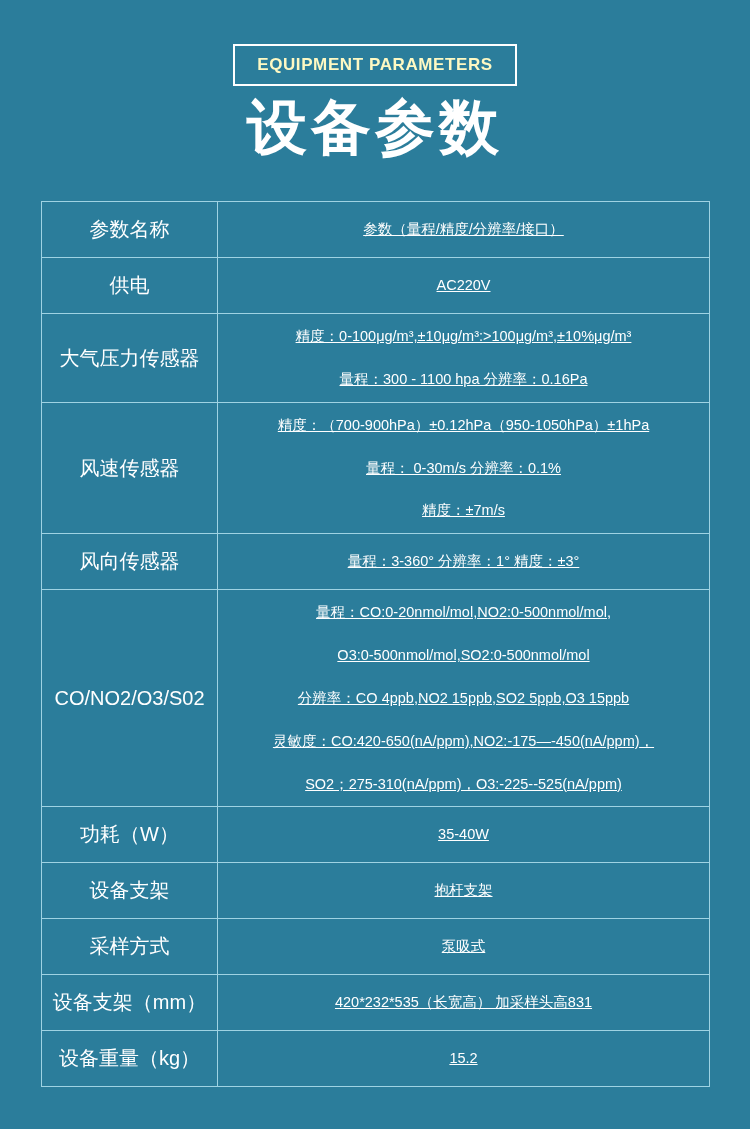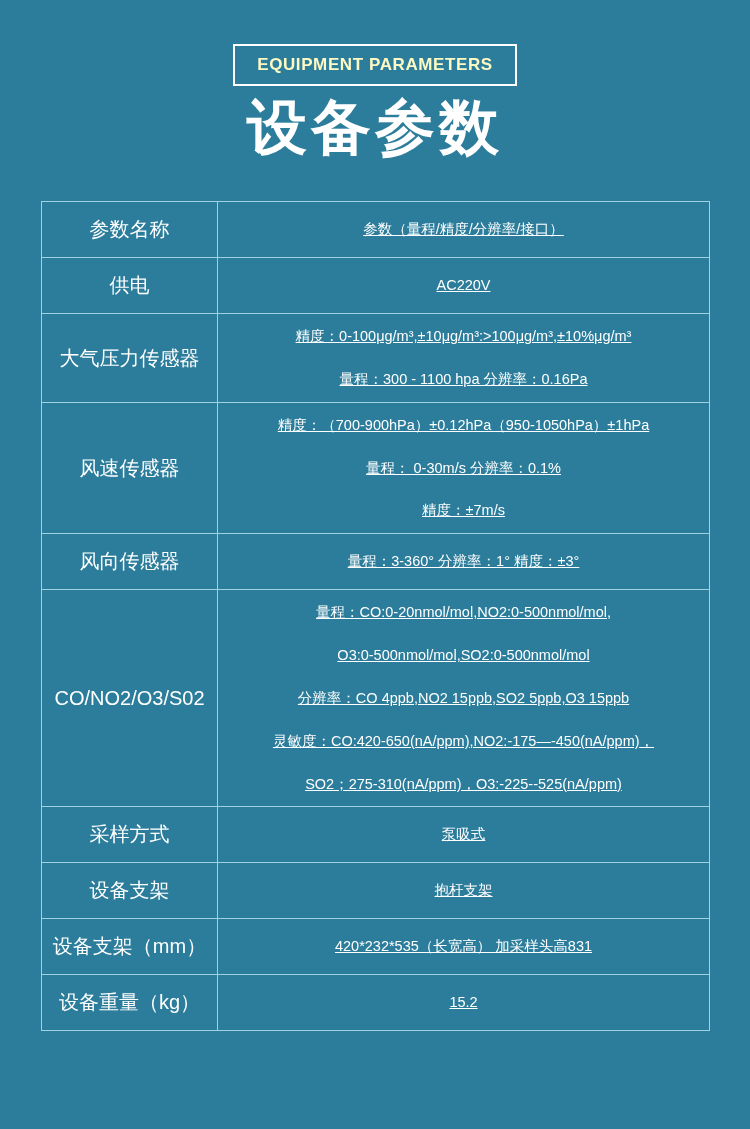--- a/index.html
+++ b/index.html
@@ -128,6 +128,12 @@
             </td>
           </tr>
           <tr>
+            <td class="label">功耗（W）</td>
+            <td class="value">
+              <span class="val-line">35-40W</span>
+            </td>
+          </tr>
+          <tr>
             <td class="label">采样方式</td>
             <td class="value">
               <span class="val-line">泵吸式</span>

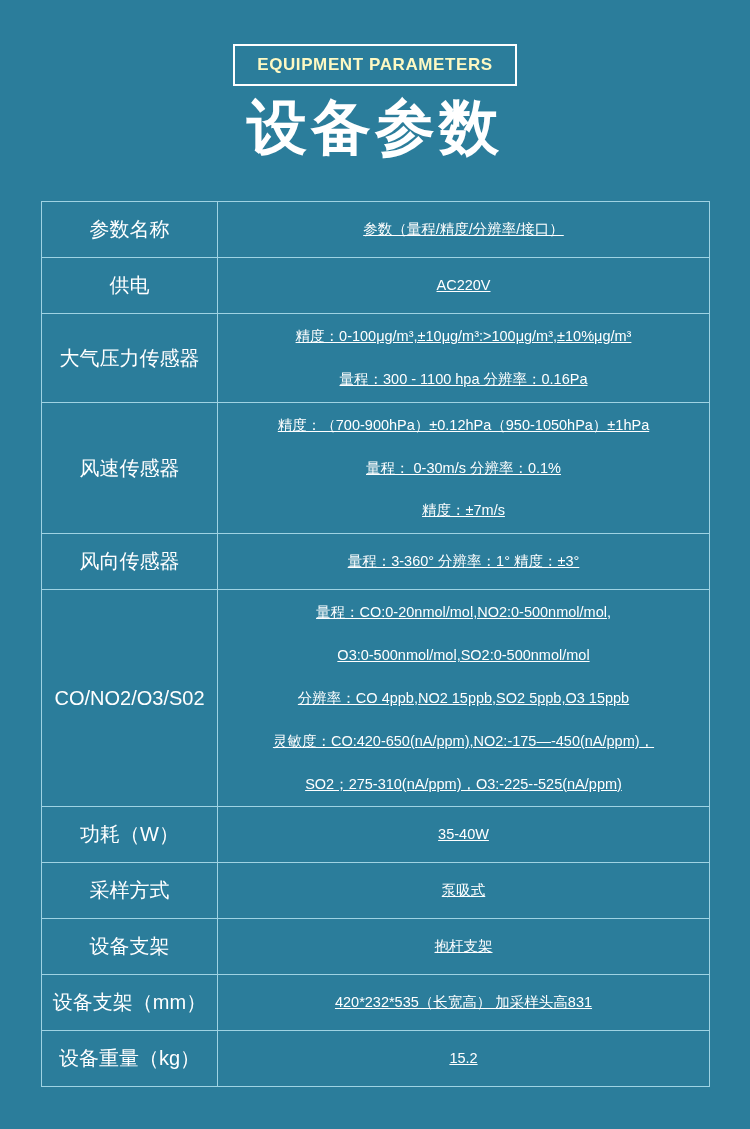--- a/index.html
+++ b/index.html
@@ -134,15 +134,15 @@
             </td>
           </tr>
           <tr>
+            <td class="label">设备支架</td>
+            <td class="value">
+              <span class="val-line">抱杆支架</span>
+            </td>
+          </tr>
+          <tr>
             <td class="label">采样方式</td>
             <td class="value">
               <span class="val-line">泵吸式</span>
-            </td>
-          </tr>
-          <tr>
-            <td class="label">设备支架</td>
-            <td class="value">
-              <span class="val-line">抱杆支架</span>
             </td>
           </tr>
           <tr>

